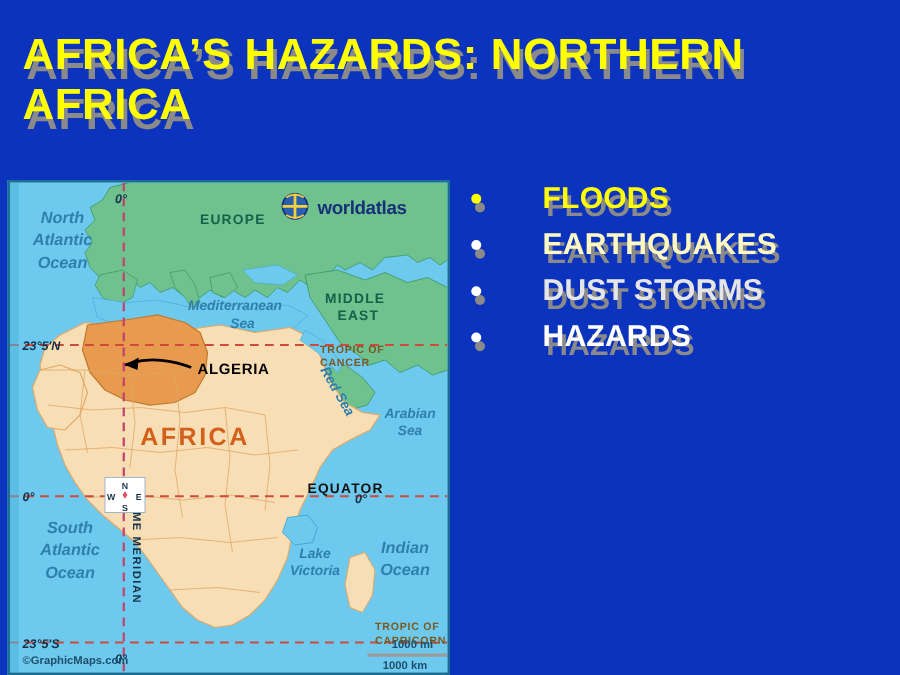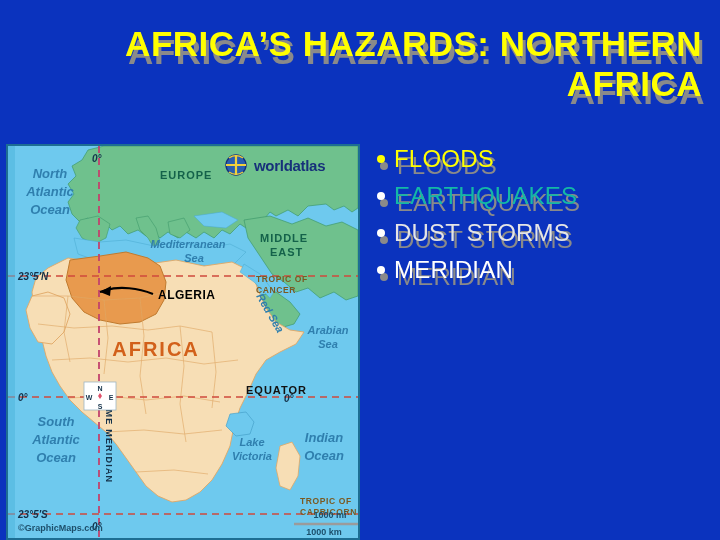--- a/index.html
+++ b/index.html
@@ -15,7 +15,7 @@
   
   .title{
     position:absolute;left:18px;top:24px;width:684px;
-    text-align:right;
+    text-align:left;
     font-size:35px;line-height:40px;font-weight:bold;
     letter-spacing:.5px;
     color:#ffff00;

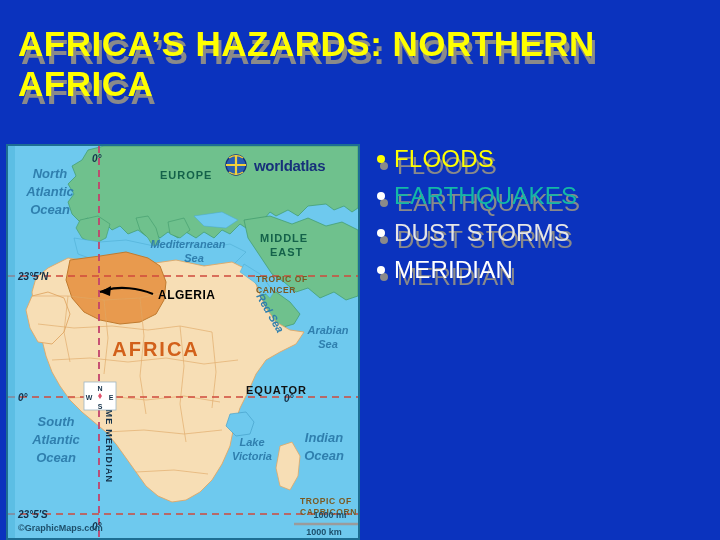--- a/index.html
+++ b/index.html
@@ -38,10 +38,11 @@
   .bullet-dot i.sh{left:8px;top:16px;background:#8a8a8a;}
   .bullet-dot i.fg{left:5px;top:9px;}
   .bullet-text{
-    font-size:24px;line-height:26px;font-weight:normal;
+    font-size:24px;line-height:26px;font-weight:bold;
     letter-spacing:.2px;white-space:nowrap;
     text-shadow:3px 7px 0 #8a8a8a;
     font-family:"Liberation Sans", sans-serif;
+    margin-left:40px;
   }
 
   

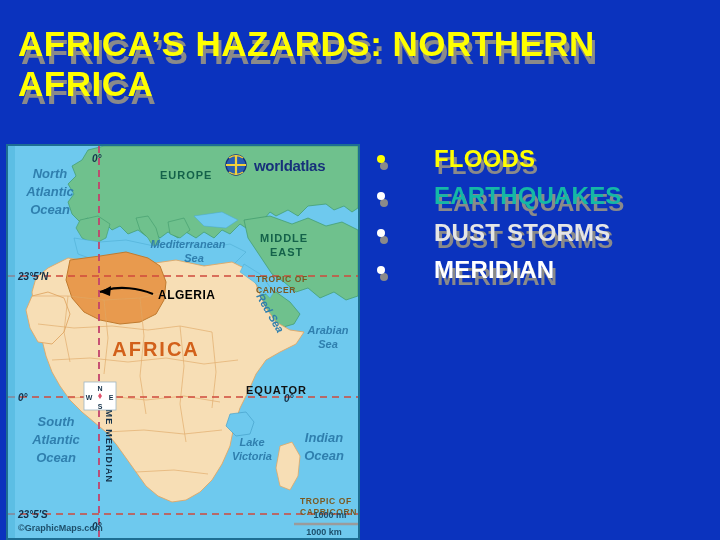--- a/index.html
+++ b/index.html
@@ -91,7 +91,7 @@
         <i class="sh"></i>
           <i class="fg" style="background: rgb(255, 255, 255);"></i>
       </span>
-      <span class="bullet-text" style="color: #14b8a6;">EARTHQUAKES</span>
+      <span class="bullet-text" style="color: #fef9c3;">EARTHQUAKES</span>
     </div>
 
     <div class="bullet-row">

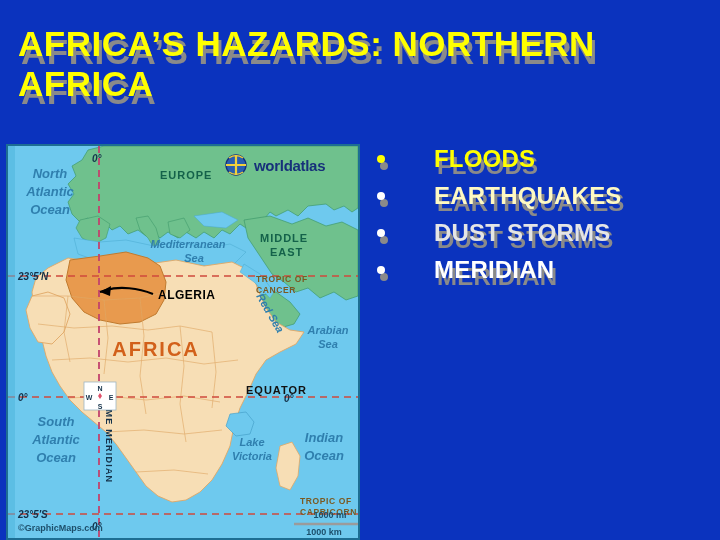--- a/index.html
+++ b/index.html
@@ -107,7 +107,7 @@
         <i class="sh"></i>
           <i class="fg" style="background: rgb(255, 255, 255);"></i>
       </span>
-      <span class="bullet-text" style="color: rgb(255, 255, 255);">MERIDIAN</span>
+      <span class="bullet-text" style="color: rgb(255, 255, 255);">HAZARDS</span>
     </div>
 
   </div>

